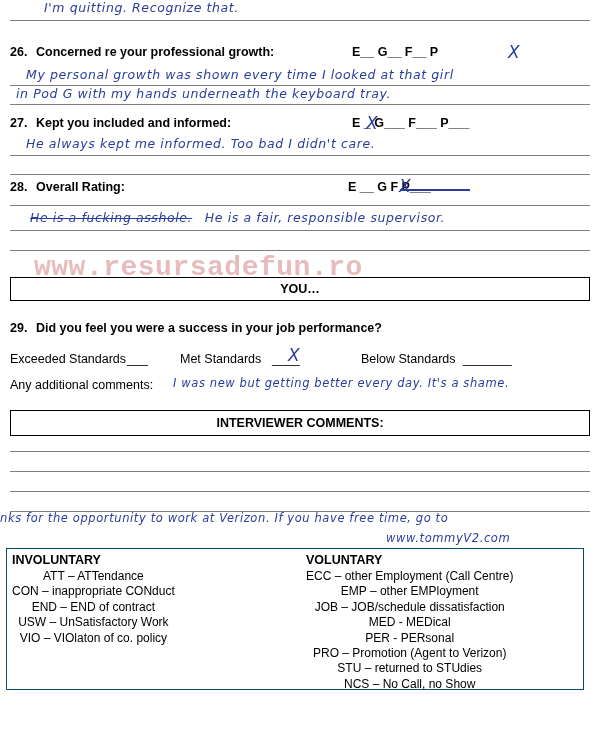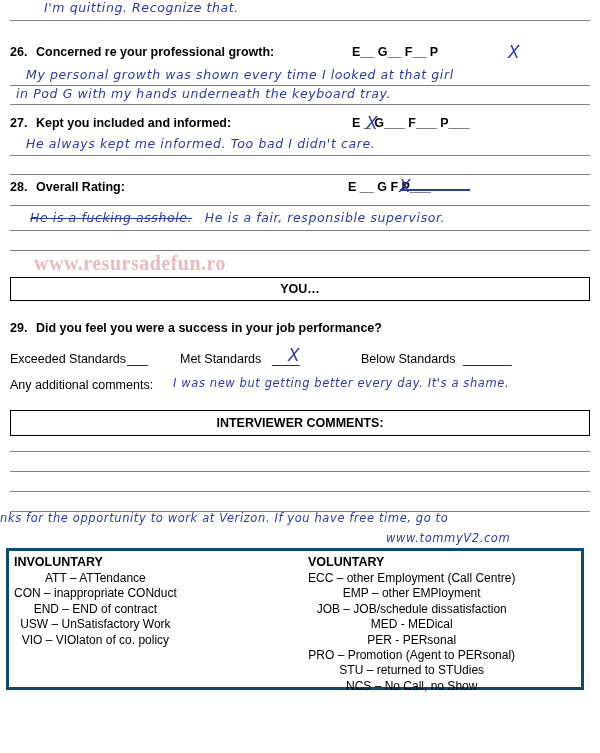--- a/index.html
+++ b/index.html
@@ -54,9 +54,9 @@
   
   .watermark{
     position:absolute;
-    font-family:Liberation Serif, serif;
-    font-weight:bold;
-    font-size:20px;
+    font-family:Liberation Mono, monospace;
+    font-weight:bold;
+    font-size:28px;
     color:#e8bcbc;
     letter-spacing:.5px;
     white-space:nowrap;

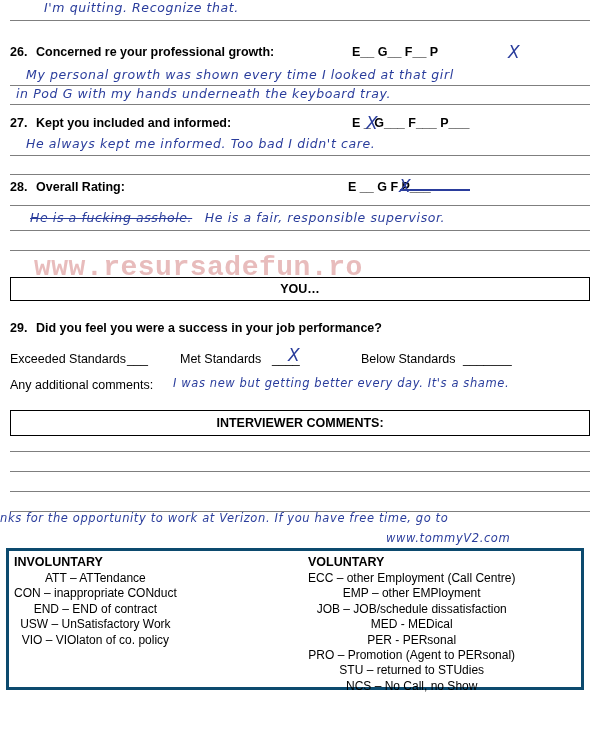--- a/index.html
+++ b/index.html
@@ -65,7 +65,7 @@
   
   .legend{
     position:absolute;
-    border:3px solid #0c4a6e;
+    border:1px solid #0c4a6e;
     box-sizing:border-box;
   }
   .legend h4{

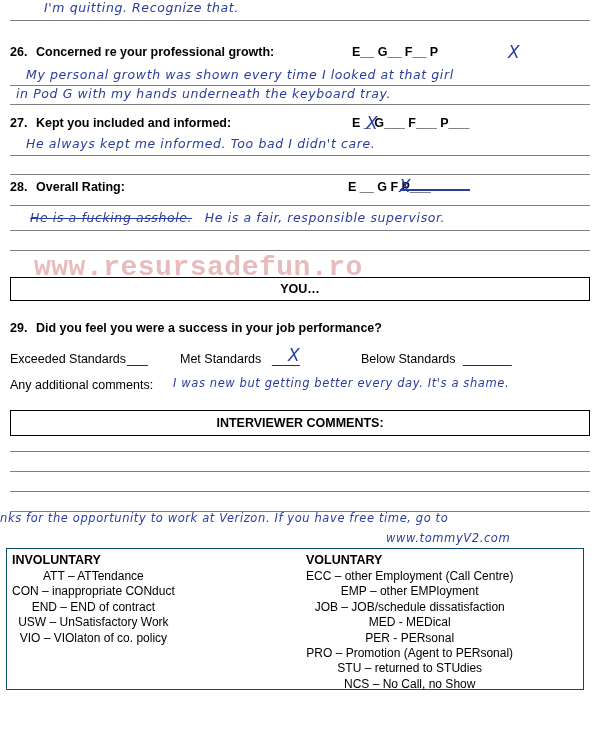--- a/index.html
+++ b/index.html
@@ -194,7 +194,7 @@
         <li>JOB – JOB/schedule dissatisfaction</li>
         <li>MED - MEDical</li>
         <li>PER - PERsonal</li>
-        <li>PRO – Promotion (Agent to PERsonal)</li>
+        <li>PRO – Promotion (Agent to Verizon)</li>
         <li>STU – returned to STUdies</li>
         <li>NCS – No Call, no Show</li>
       </ul>

